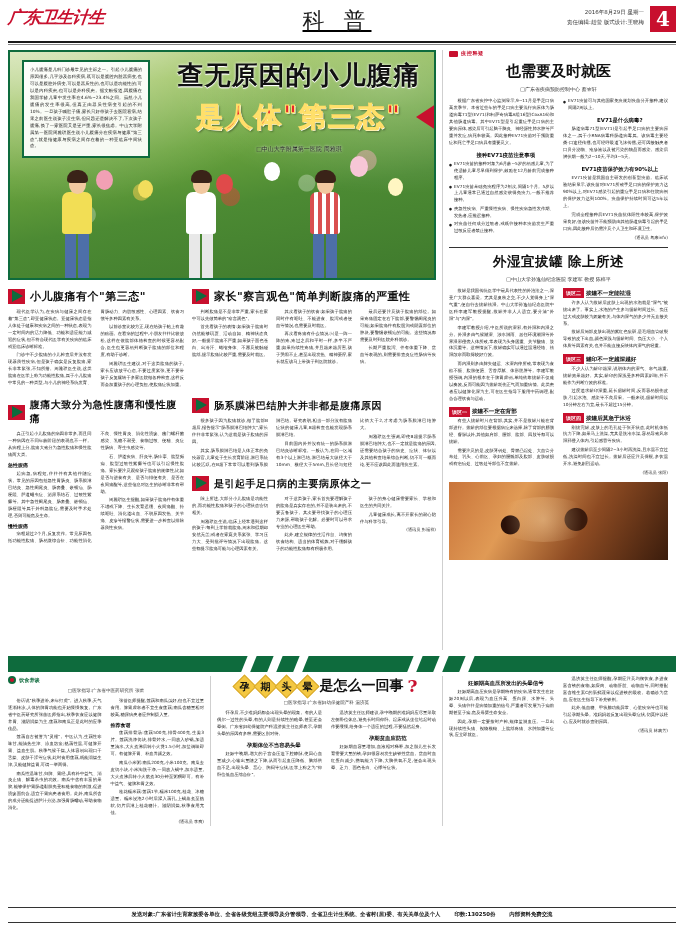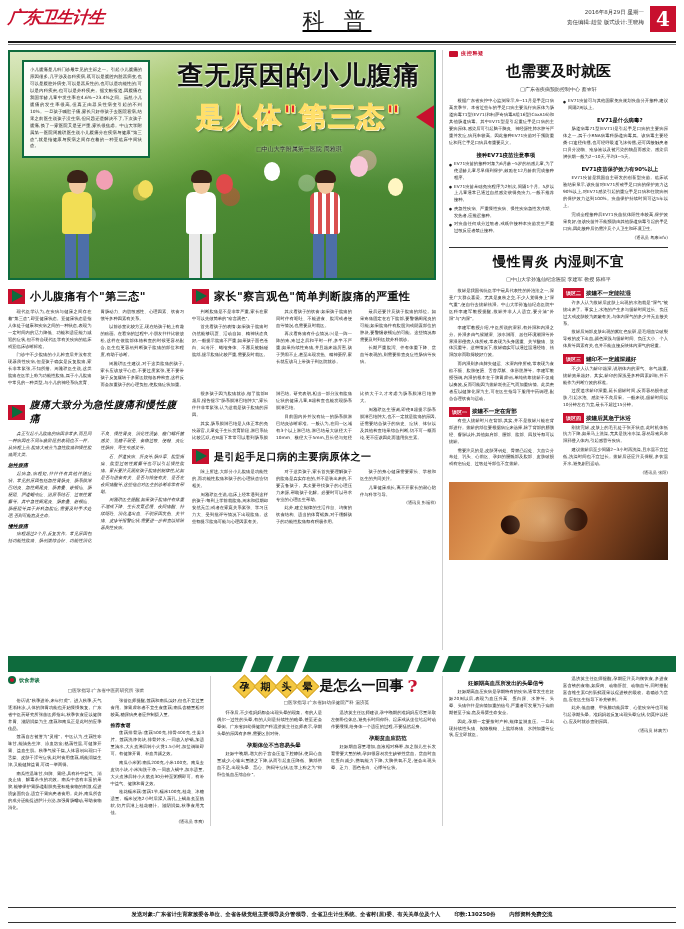--- a/index.html
+++ b/index.html
@@ -380,7 +380,7 @@
       </div>
 
       <div style="margin-top:6px; border-top:1px solid #333; padding-top:5px;">
-        <div class="cup-head">慢性胃炎 内湿则不宜</div>
+        <div class="cup-head">外湿宜拔罐 除上所述</div>
         <div class="r-byline">□中山大学孙逸仙纪念医院   李建军 教授  陈梓平</div>
         <div class="cols2 bodytext">
           <p>拔罐是我国传统医学中最具代表性的外治法之一,深受广大群众喜爱。尤其是夏秋之交,不少人觉得身上"湿气重",便自行去拔罐祛湿。中山大学孙逸仙纪念医院中医科李建军教授提醒,拔罐并非人人适宜,要分清"外湿"与"内湿"。</p>

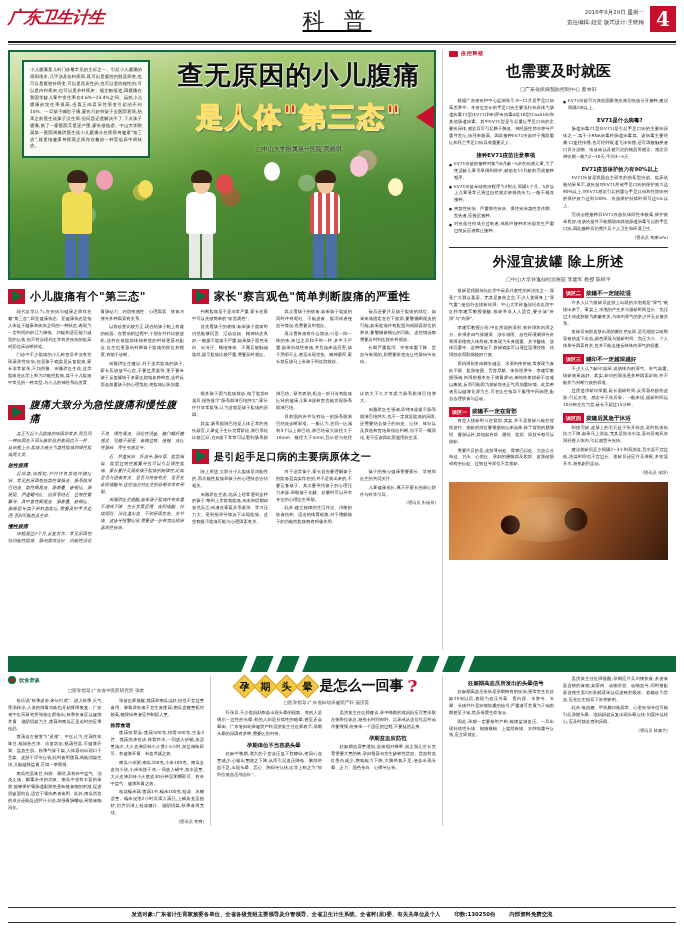--- a/index.html
+++ b/index.html
@@ -309,7 +309,7 @@
       </div>
 
       <div style="display:flex; gap:8px; margin-top:3px;">
-        <div style="width:176px;font-style:italic;">
+        <div style="width:176px;">
           <div class="sec-head">
             <div class="flag"></div>
             <div class="sec-title sm">腹痛大致分为急性腹痛和慢性腹痛</div>

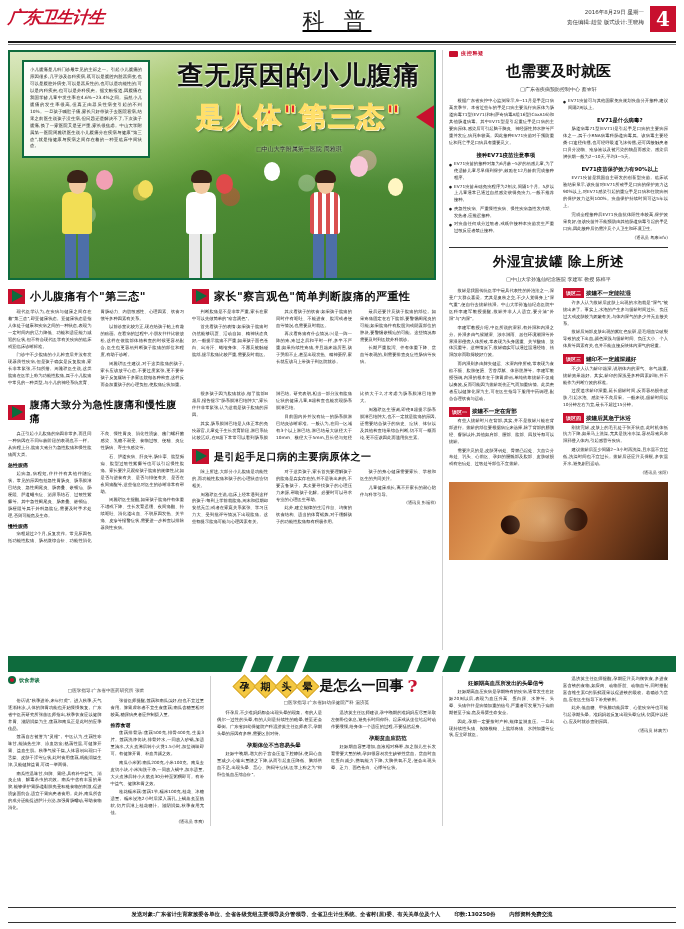--- a/index.html
+++ b/index.html
@@ -326,6 +326,10 @@
         </div>
         <div style="width:244px;">
           <div>
+            <div class="sec-head">
+              <div class="flag"></div>
+              <div class="sec-title sm">肠系膜淋巴结肿大并非都是腹痛原因</div>
+            </div>
             <div class="cols3 bodytext">
               <p>很多孩子因为腹痛就诊,做了腹部B超后,报告提示"肠系膜淋巴结肿大",家长往往非常紧张,认为这就是孩子腹痛的原因。</p>
               <p>其实,肠系膜淋巴结是人体正常的免疫器官,儿童处于生长发育阶段,淋巴系统比较活跃,在B超下常常可以看到肠系膜淋巴结。研究表明,相当一部分没有腹痛症状的健康儿童,B超检查也能发现肠系膜淋巴结。</p>

